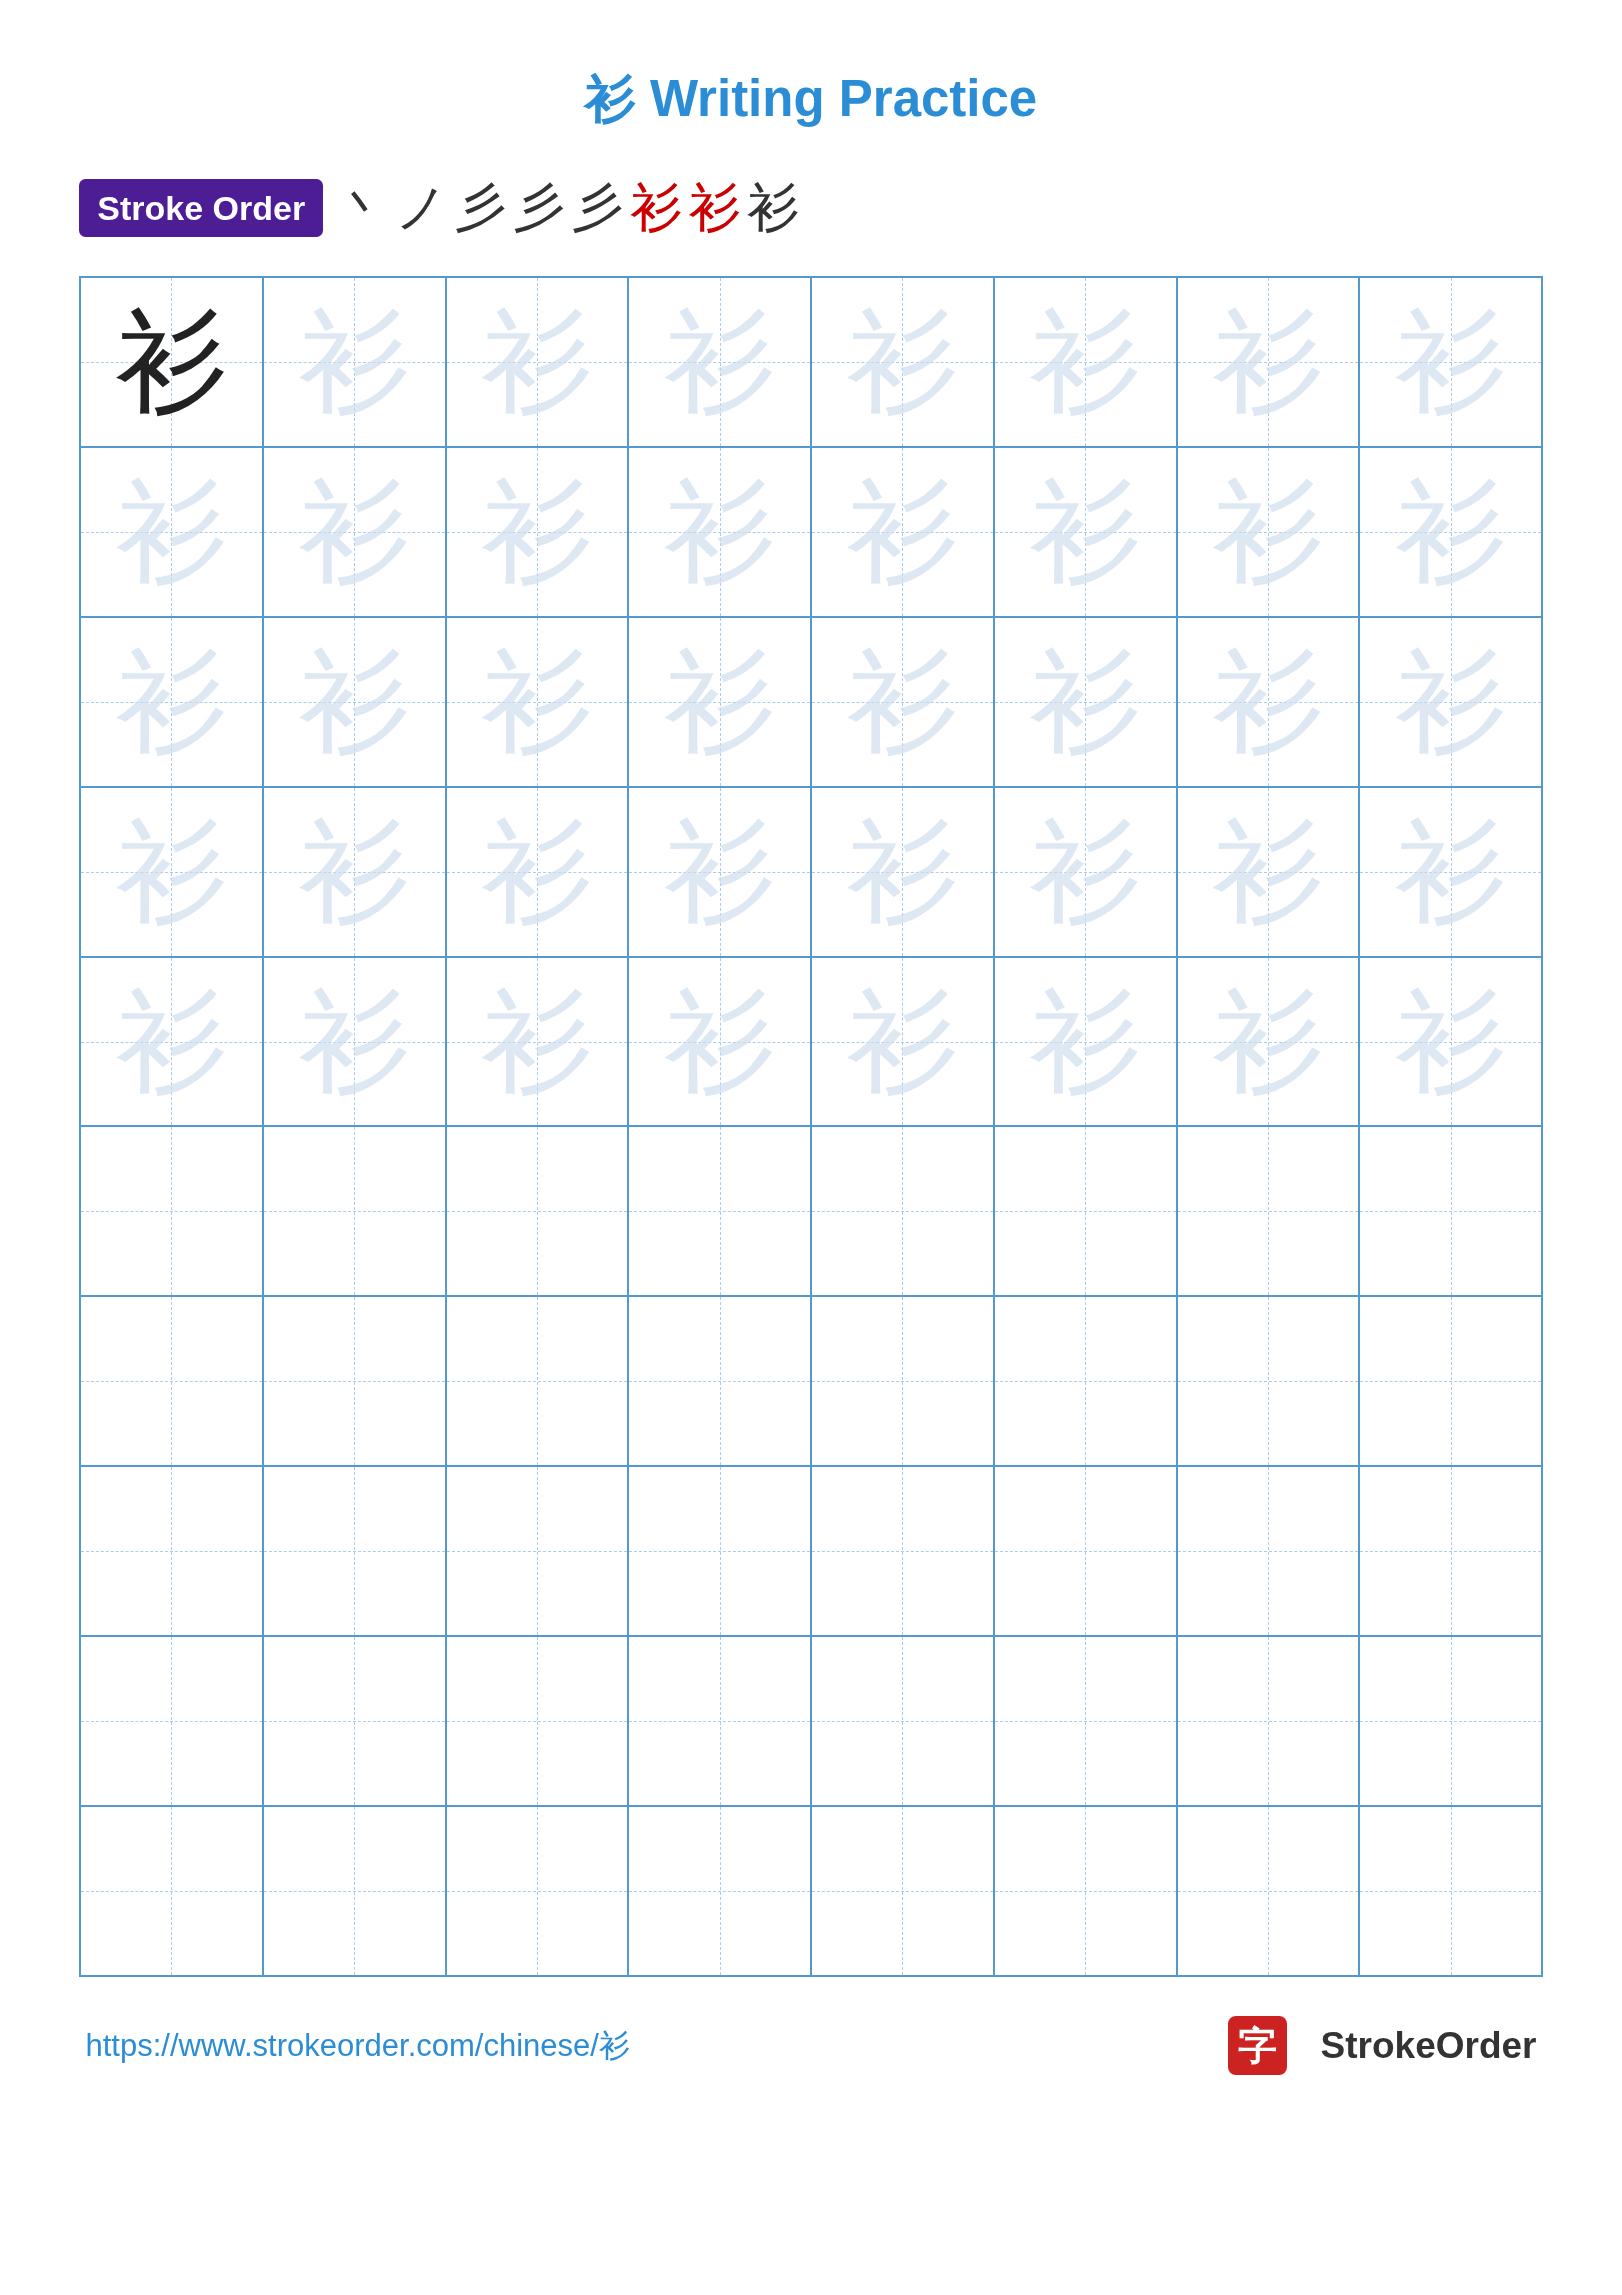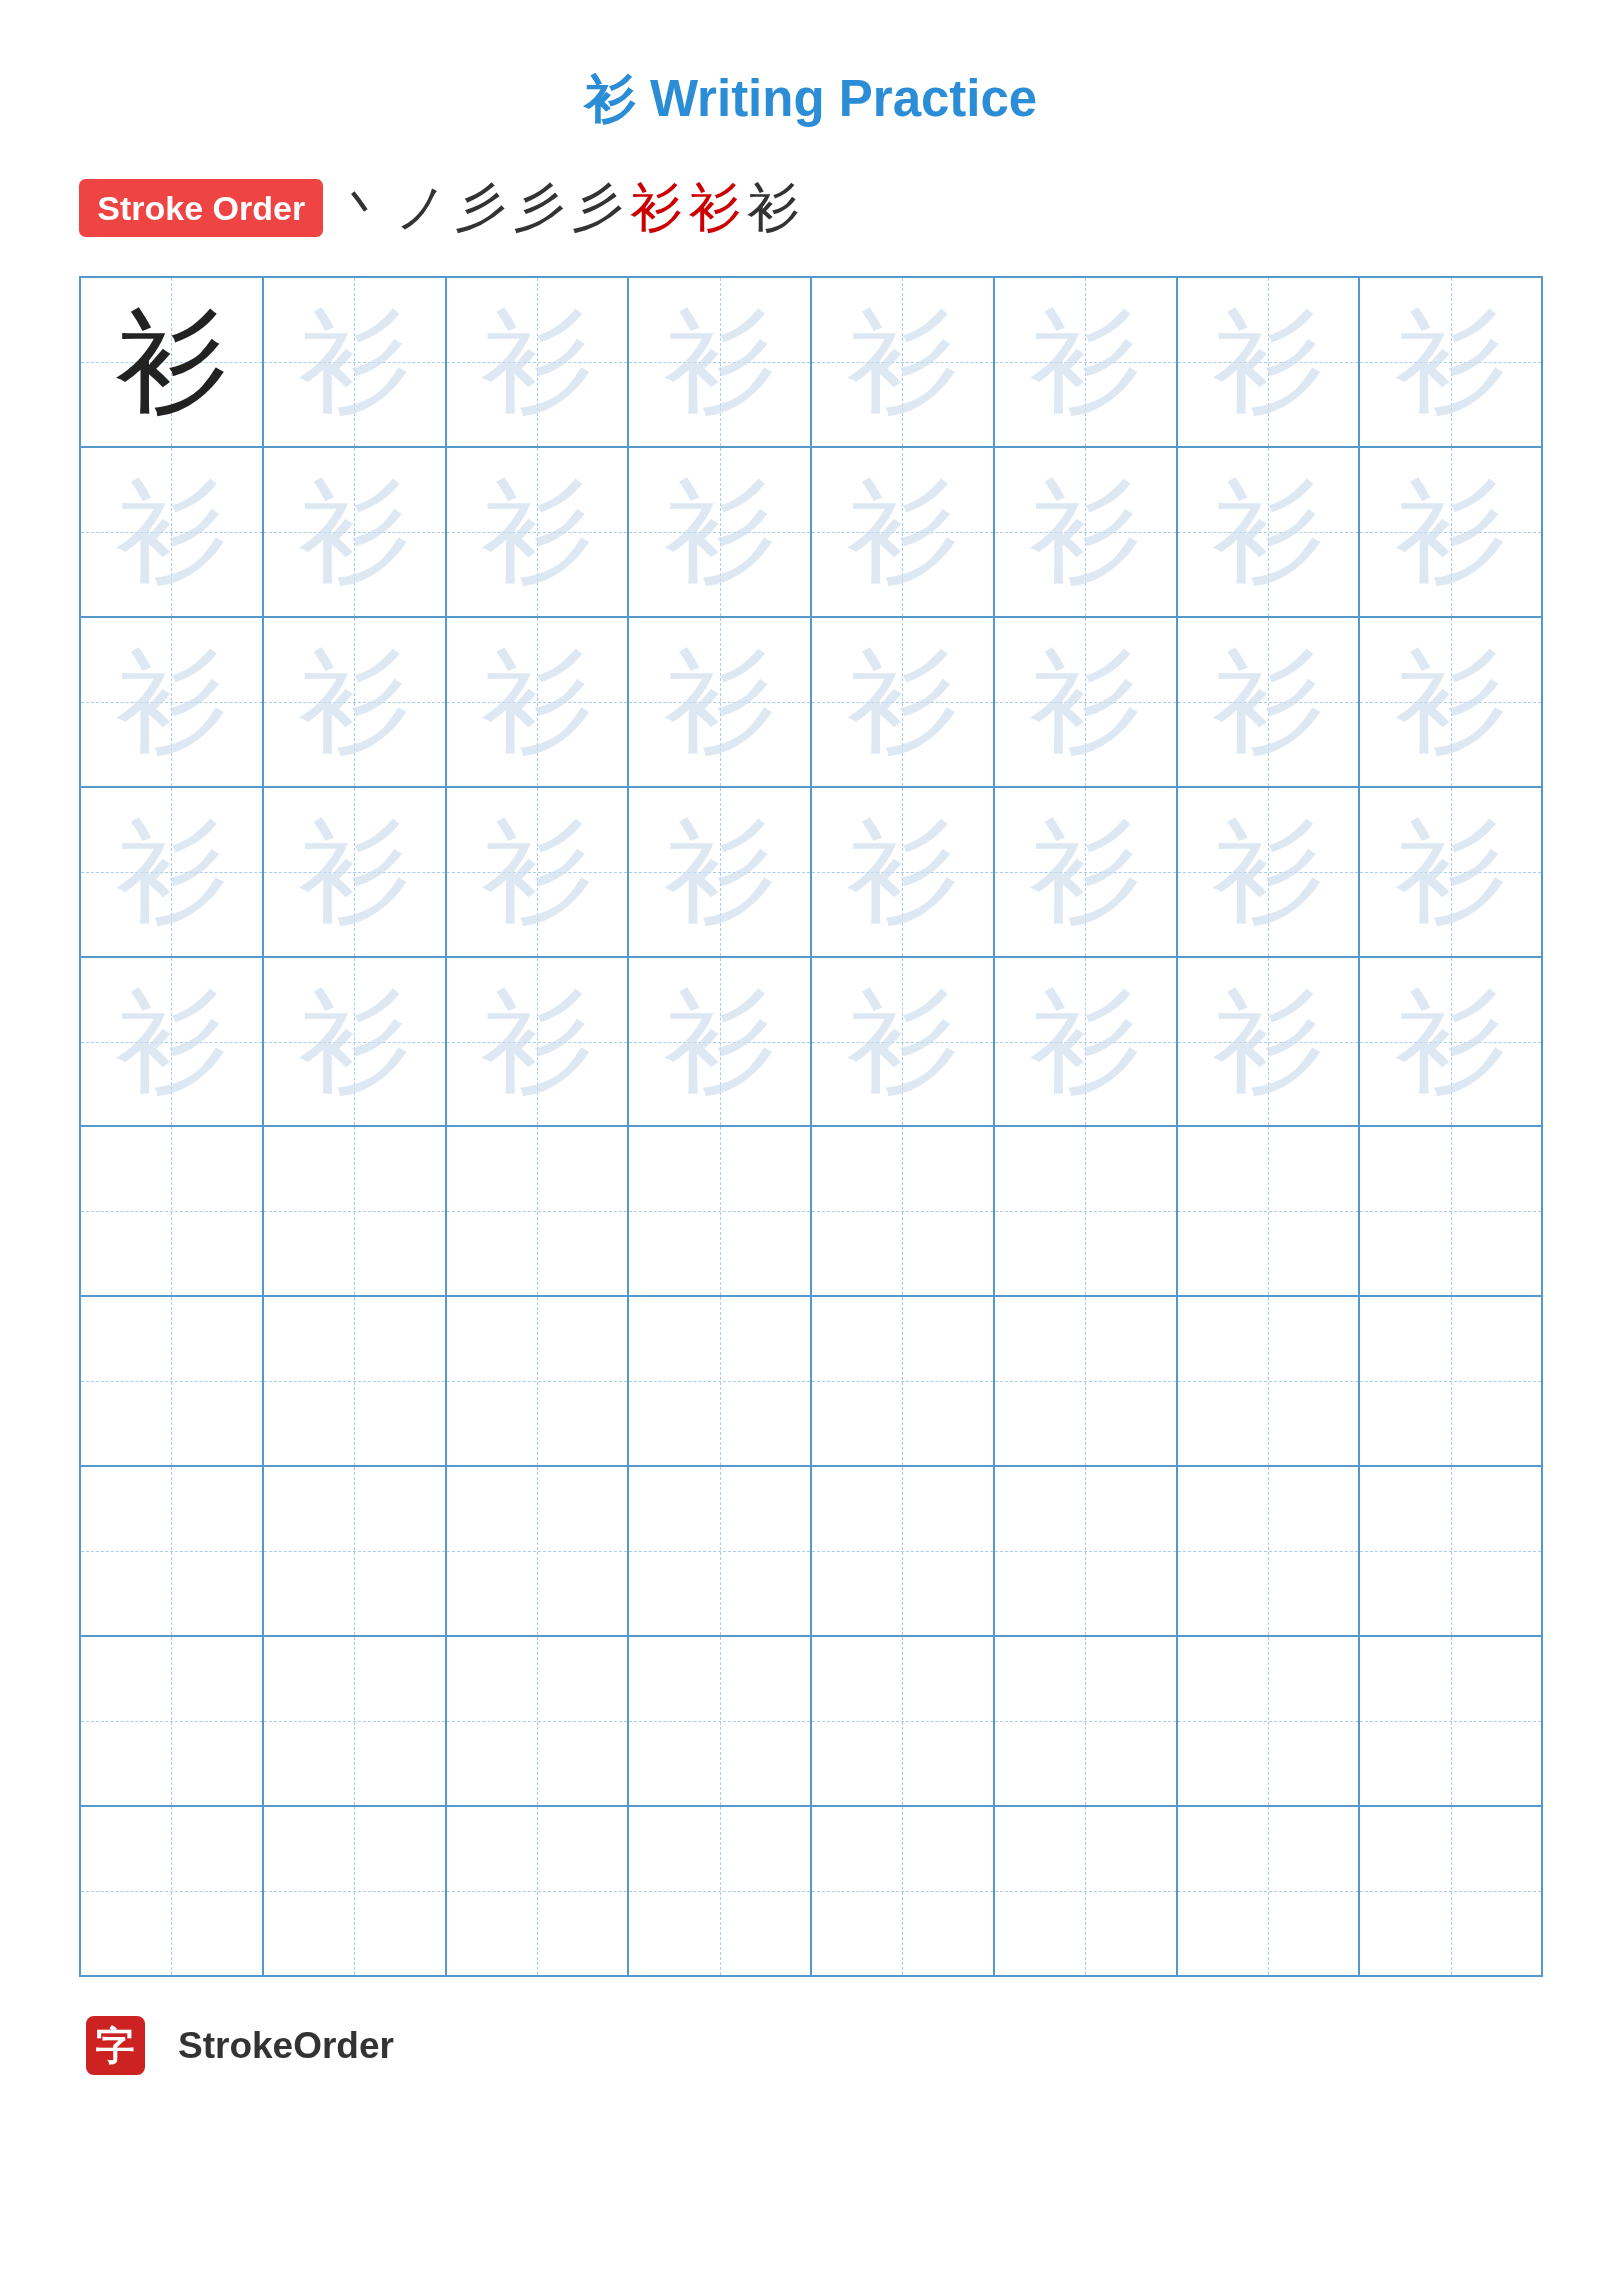--- a/index.html
+++ b/index.html
@@ -31,7 +31,7 @@
     }
 
     .stroke-order-badge {
-      background: #ef4444;
+      background: #4c1d95;
       color: white;
       font-size: 34px;
       font-family: sans-serif;

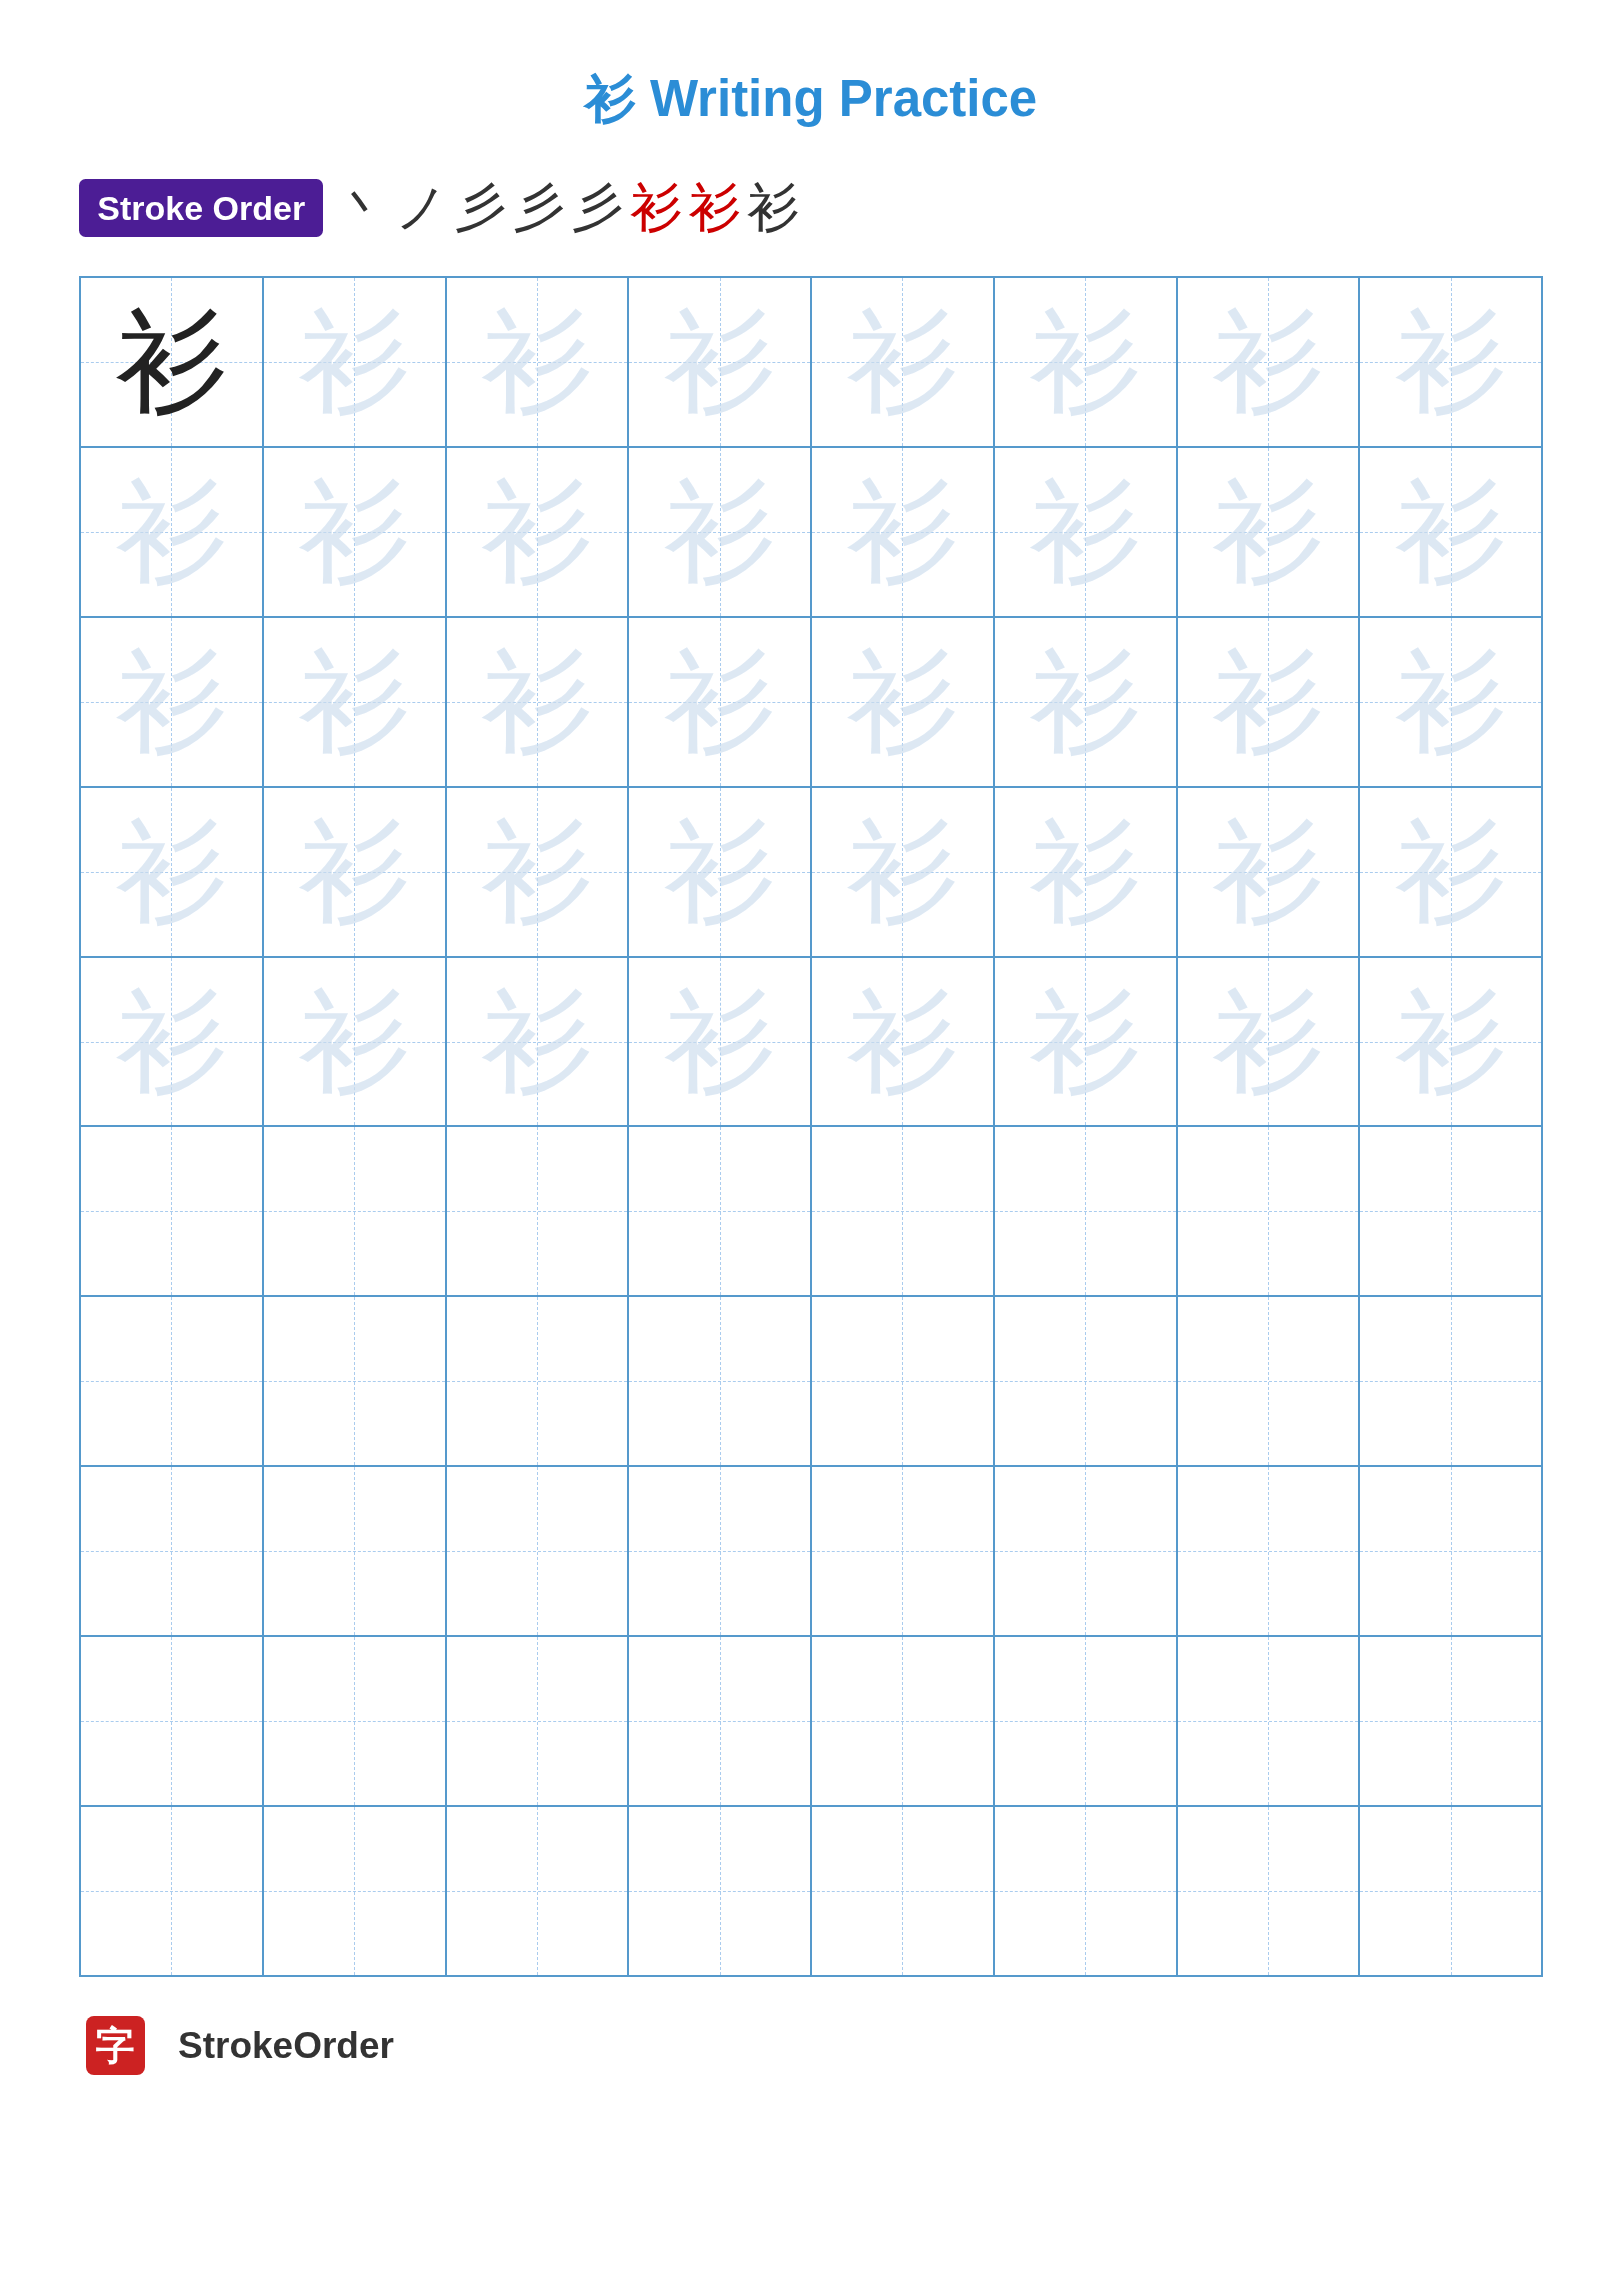--- a/index.html
+++ b/index.html
@@ -336,6 +336,7 @@
   </div>
 
 <div class="footer">
+  <span class="footer-url">https://www.strokeorder.com/chinese/衫</span>
   <div class="footer-logo">
     <div class="footer-logo-icon">字</div>
     <span class="footer-logo-text">StrokeOrder</span>

